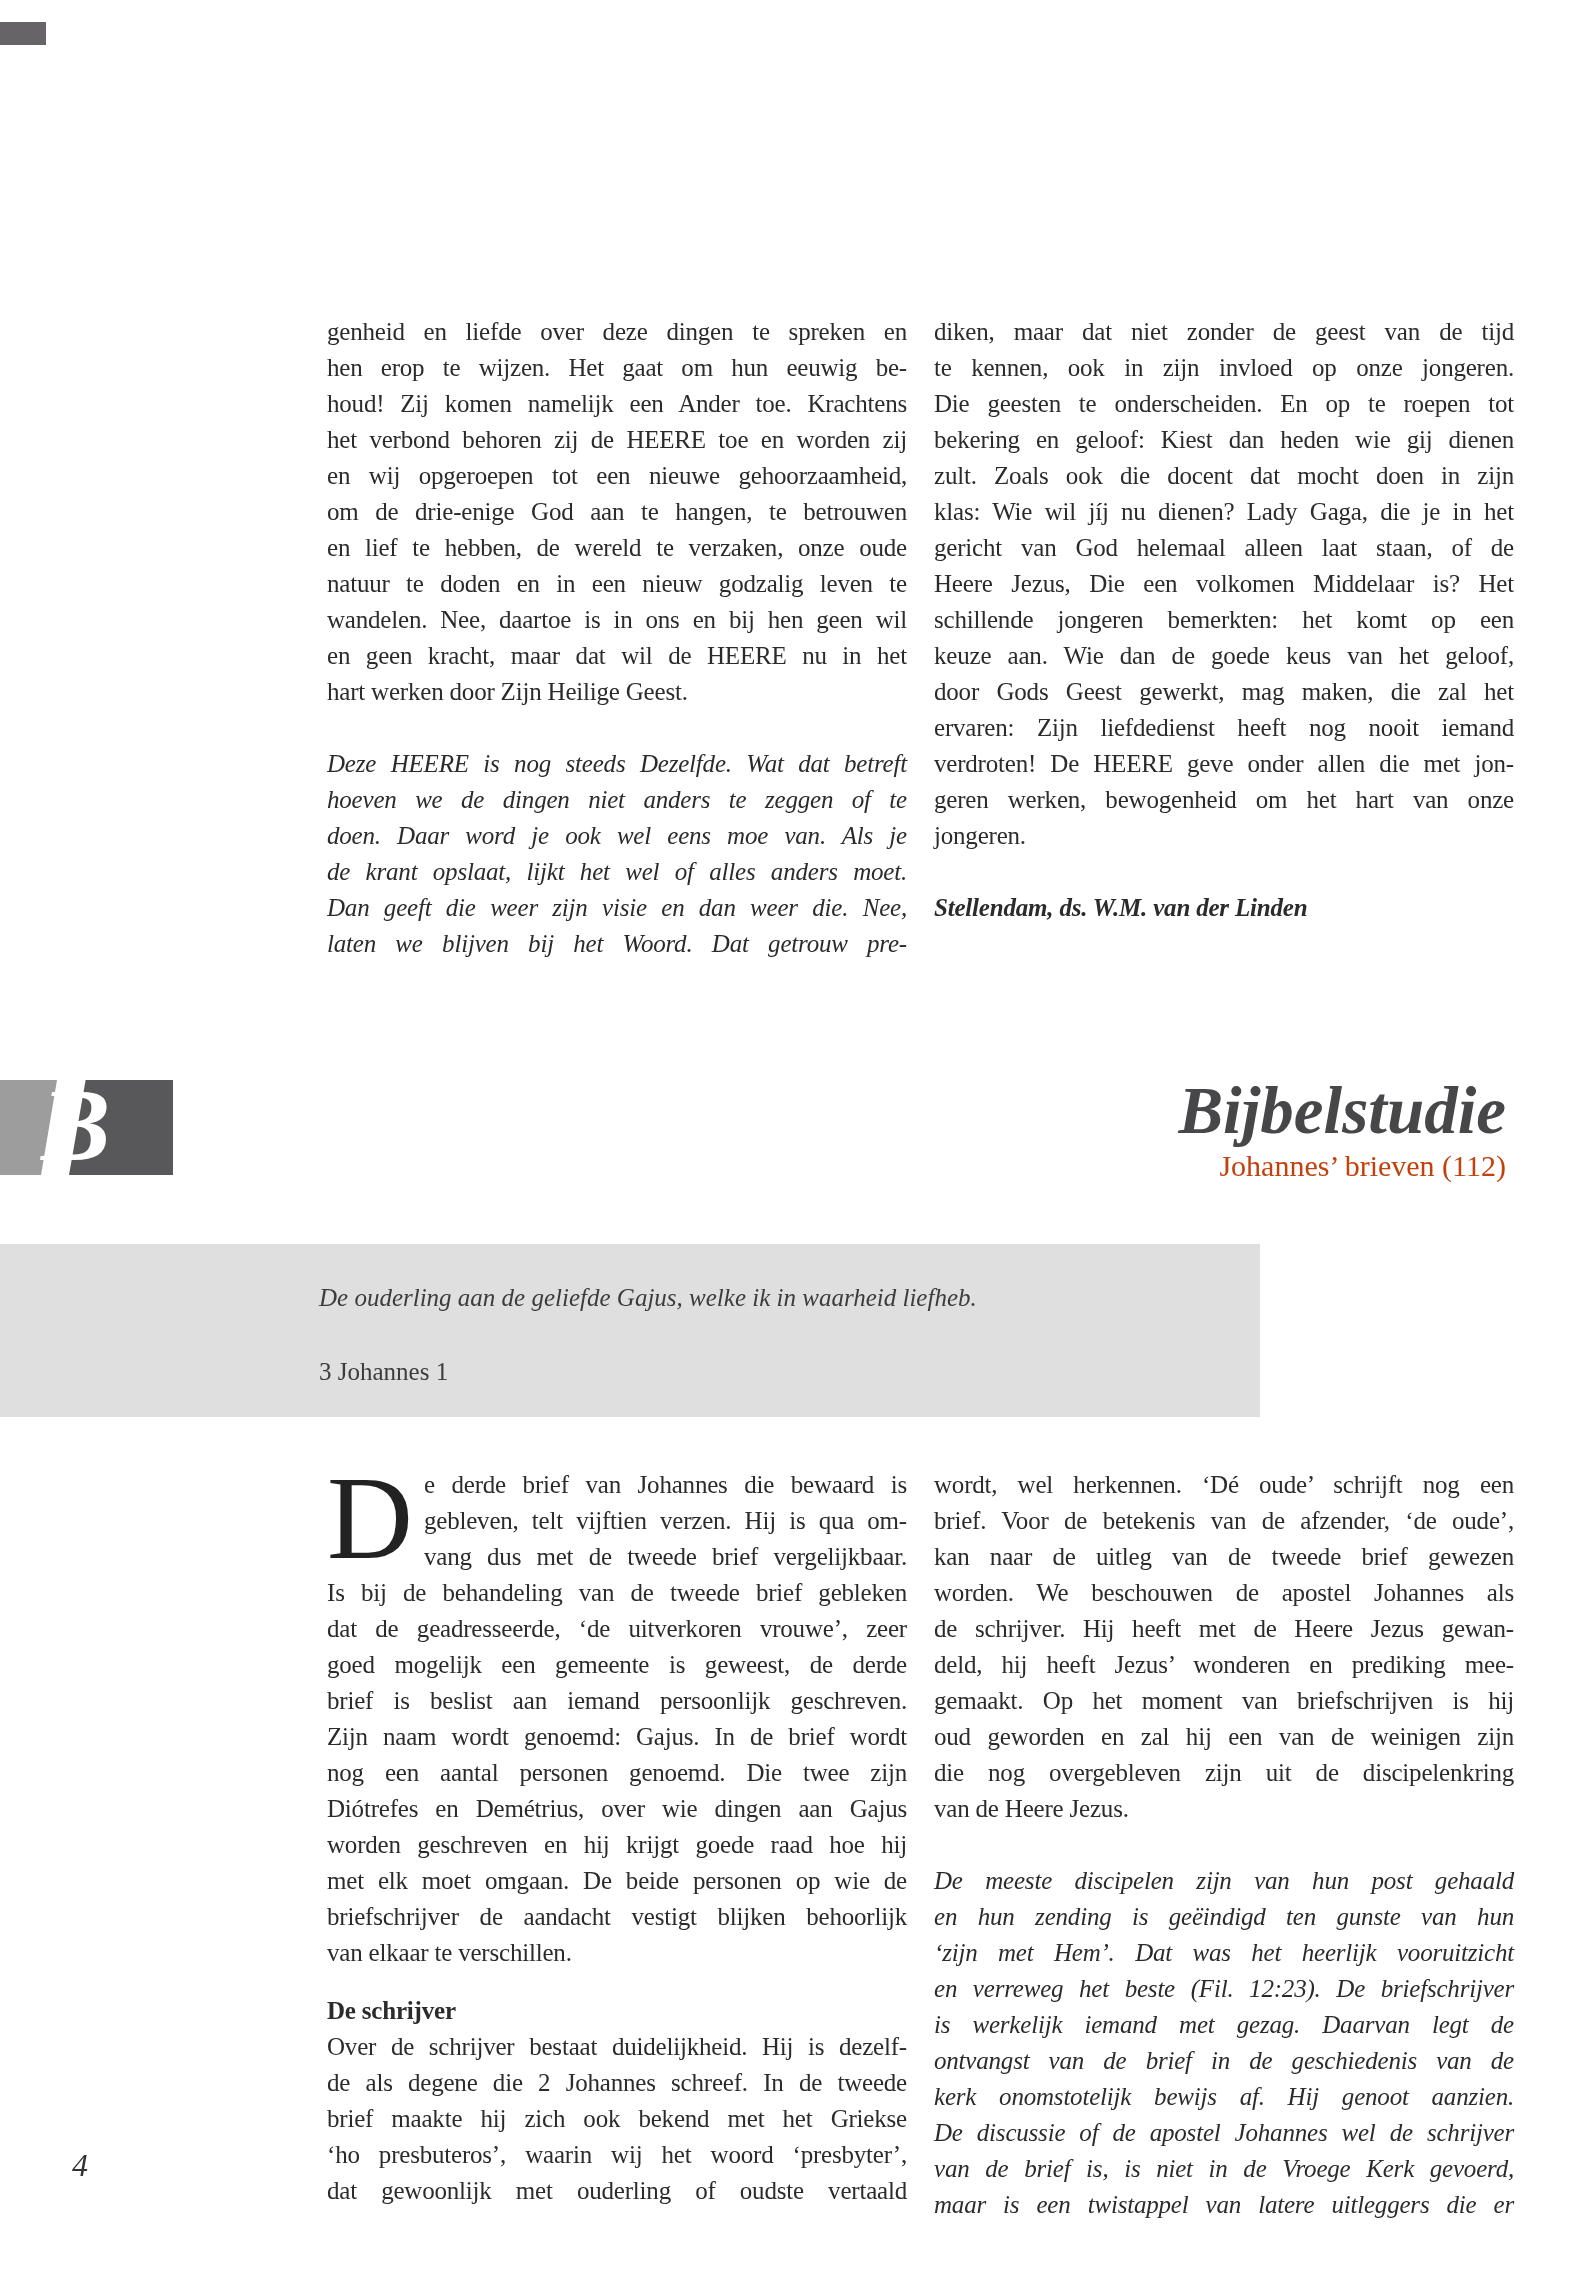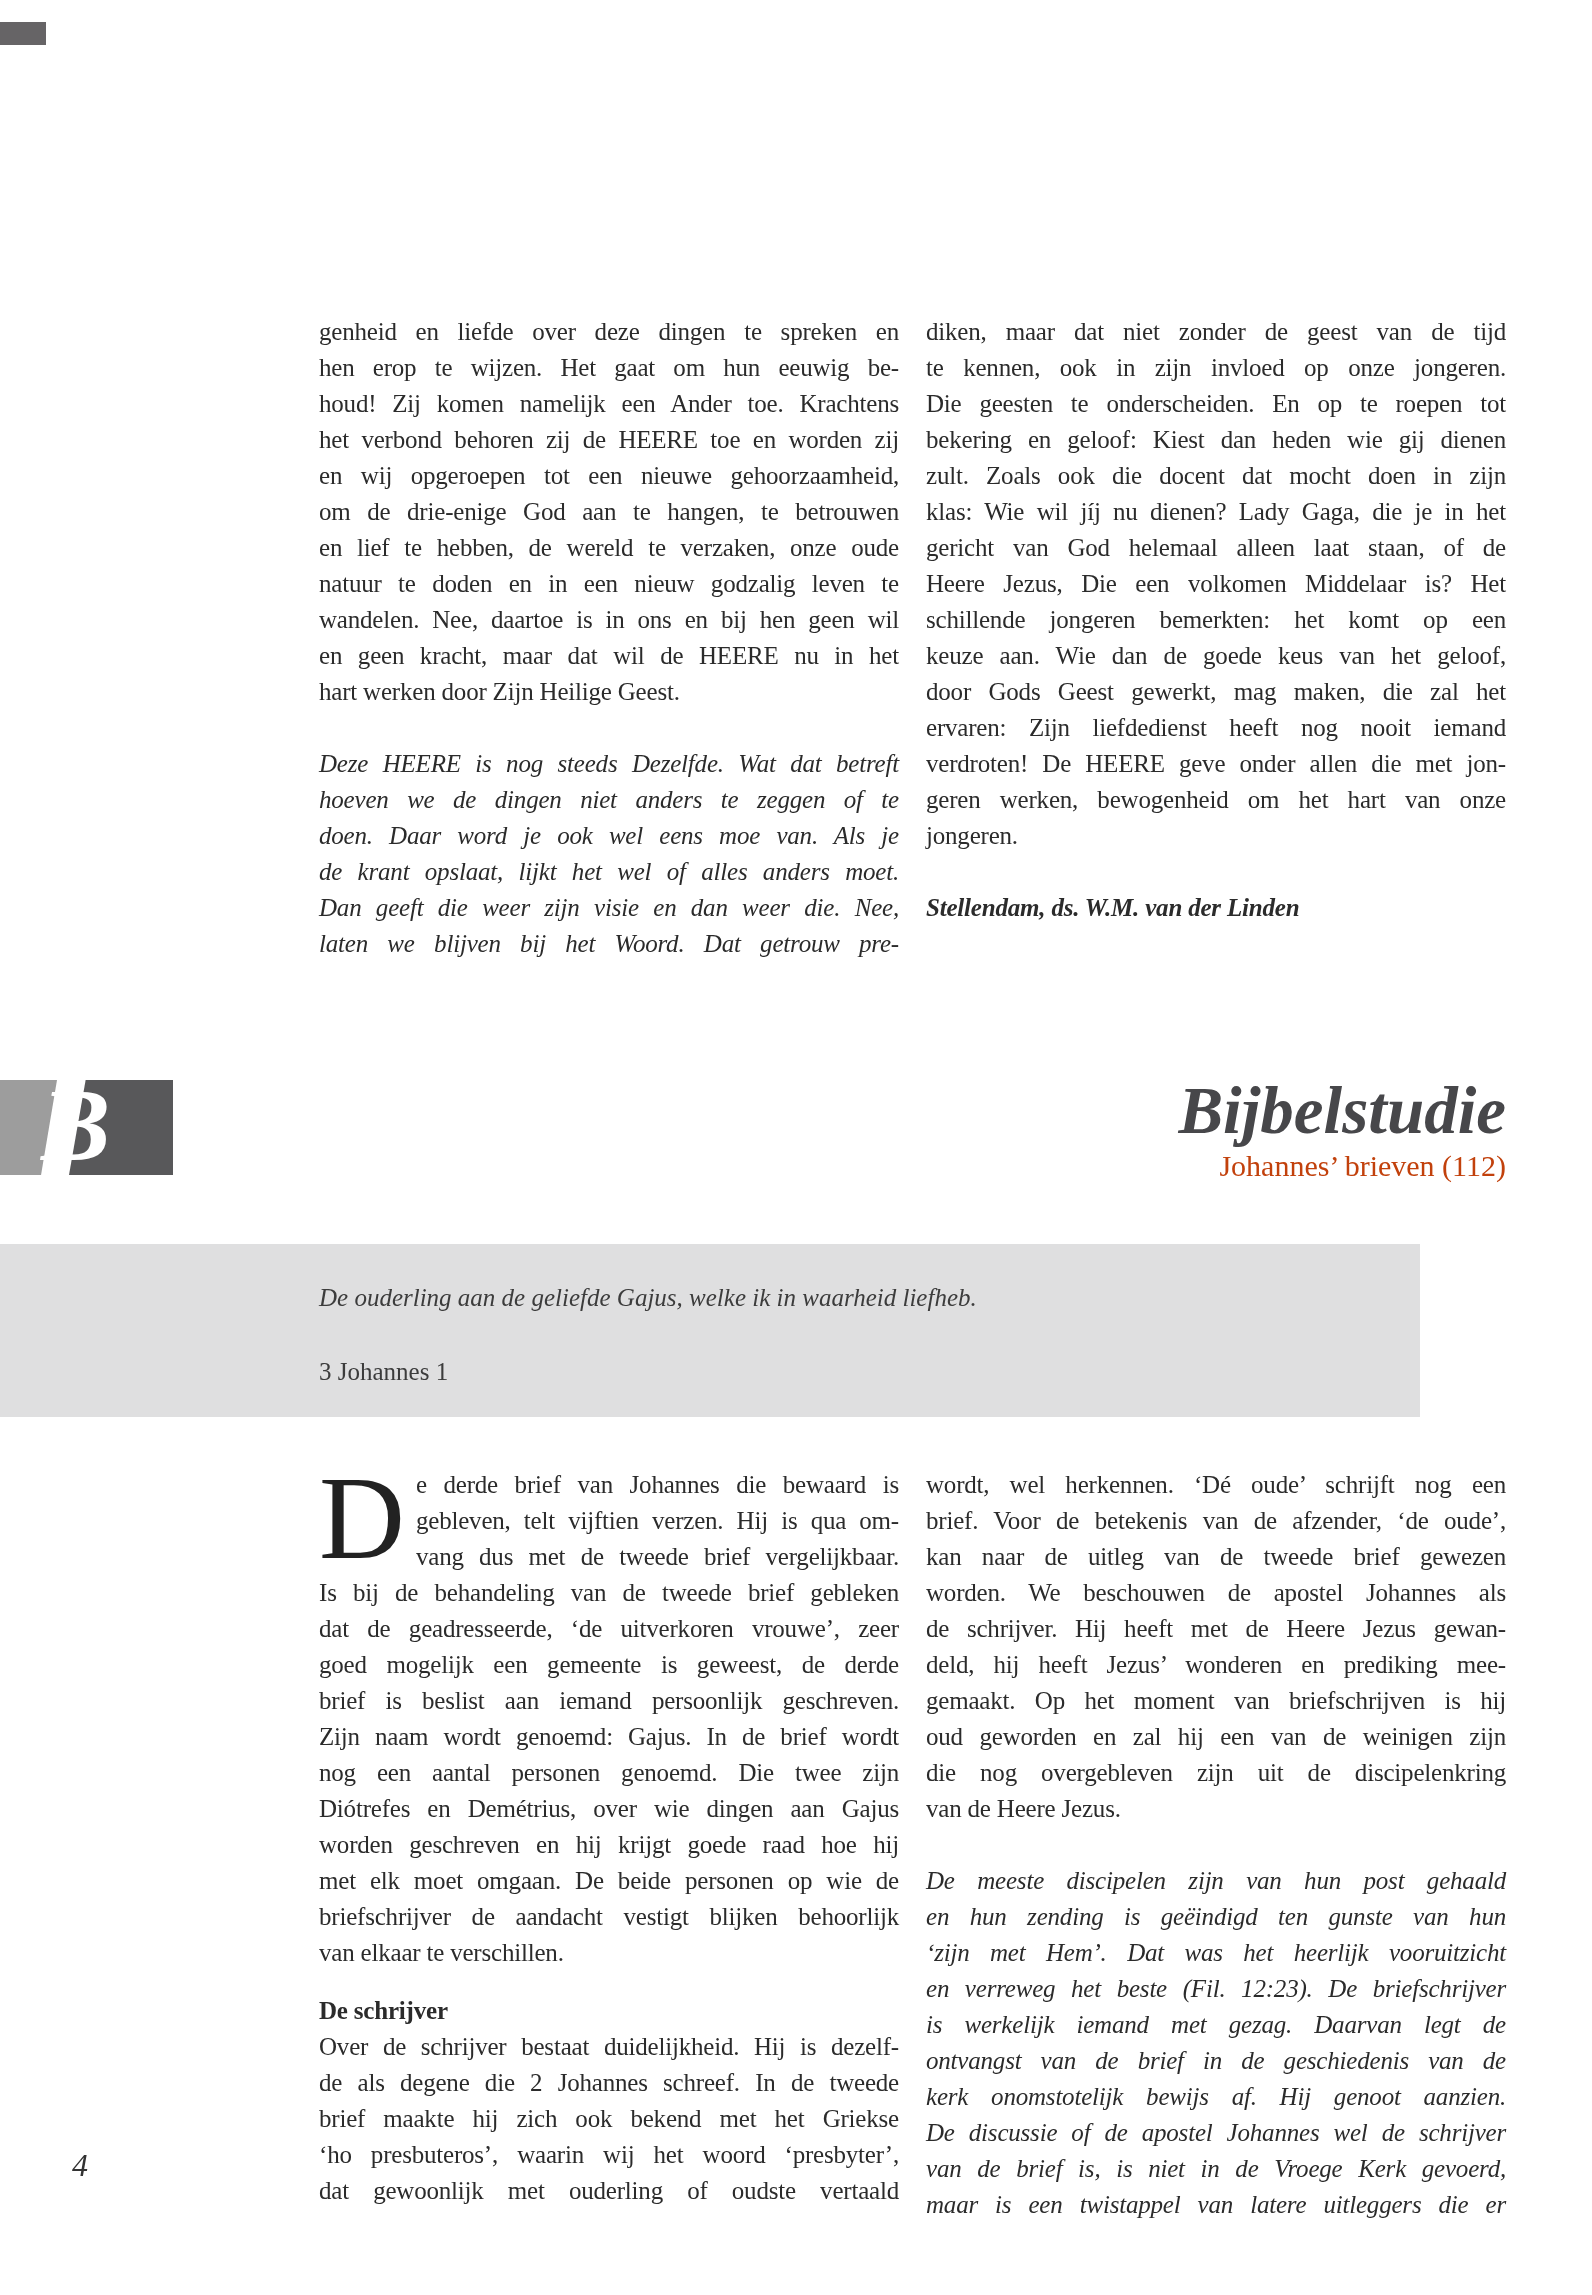--- a/index.html
+++ b/index.html
@@ -12,7 +12,7 @@
   
   .corner-mark{left:0;top:21.6px;width:46px;height:23px;background:#666466;}
   
-  .col{width:580px;font-size:25px;line-height:36px;letter-spacing:-0.2px;color:#2b2b2b;}
+  .col{width:580px;font-size:25px;line-height:36px;letter-spacing:-0.2px;color:#2b2b2b;margin-left:8px;}
   .col-left{left:319px;}
   .col-right{left:926px;}
   .intro{top:314px;}

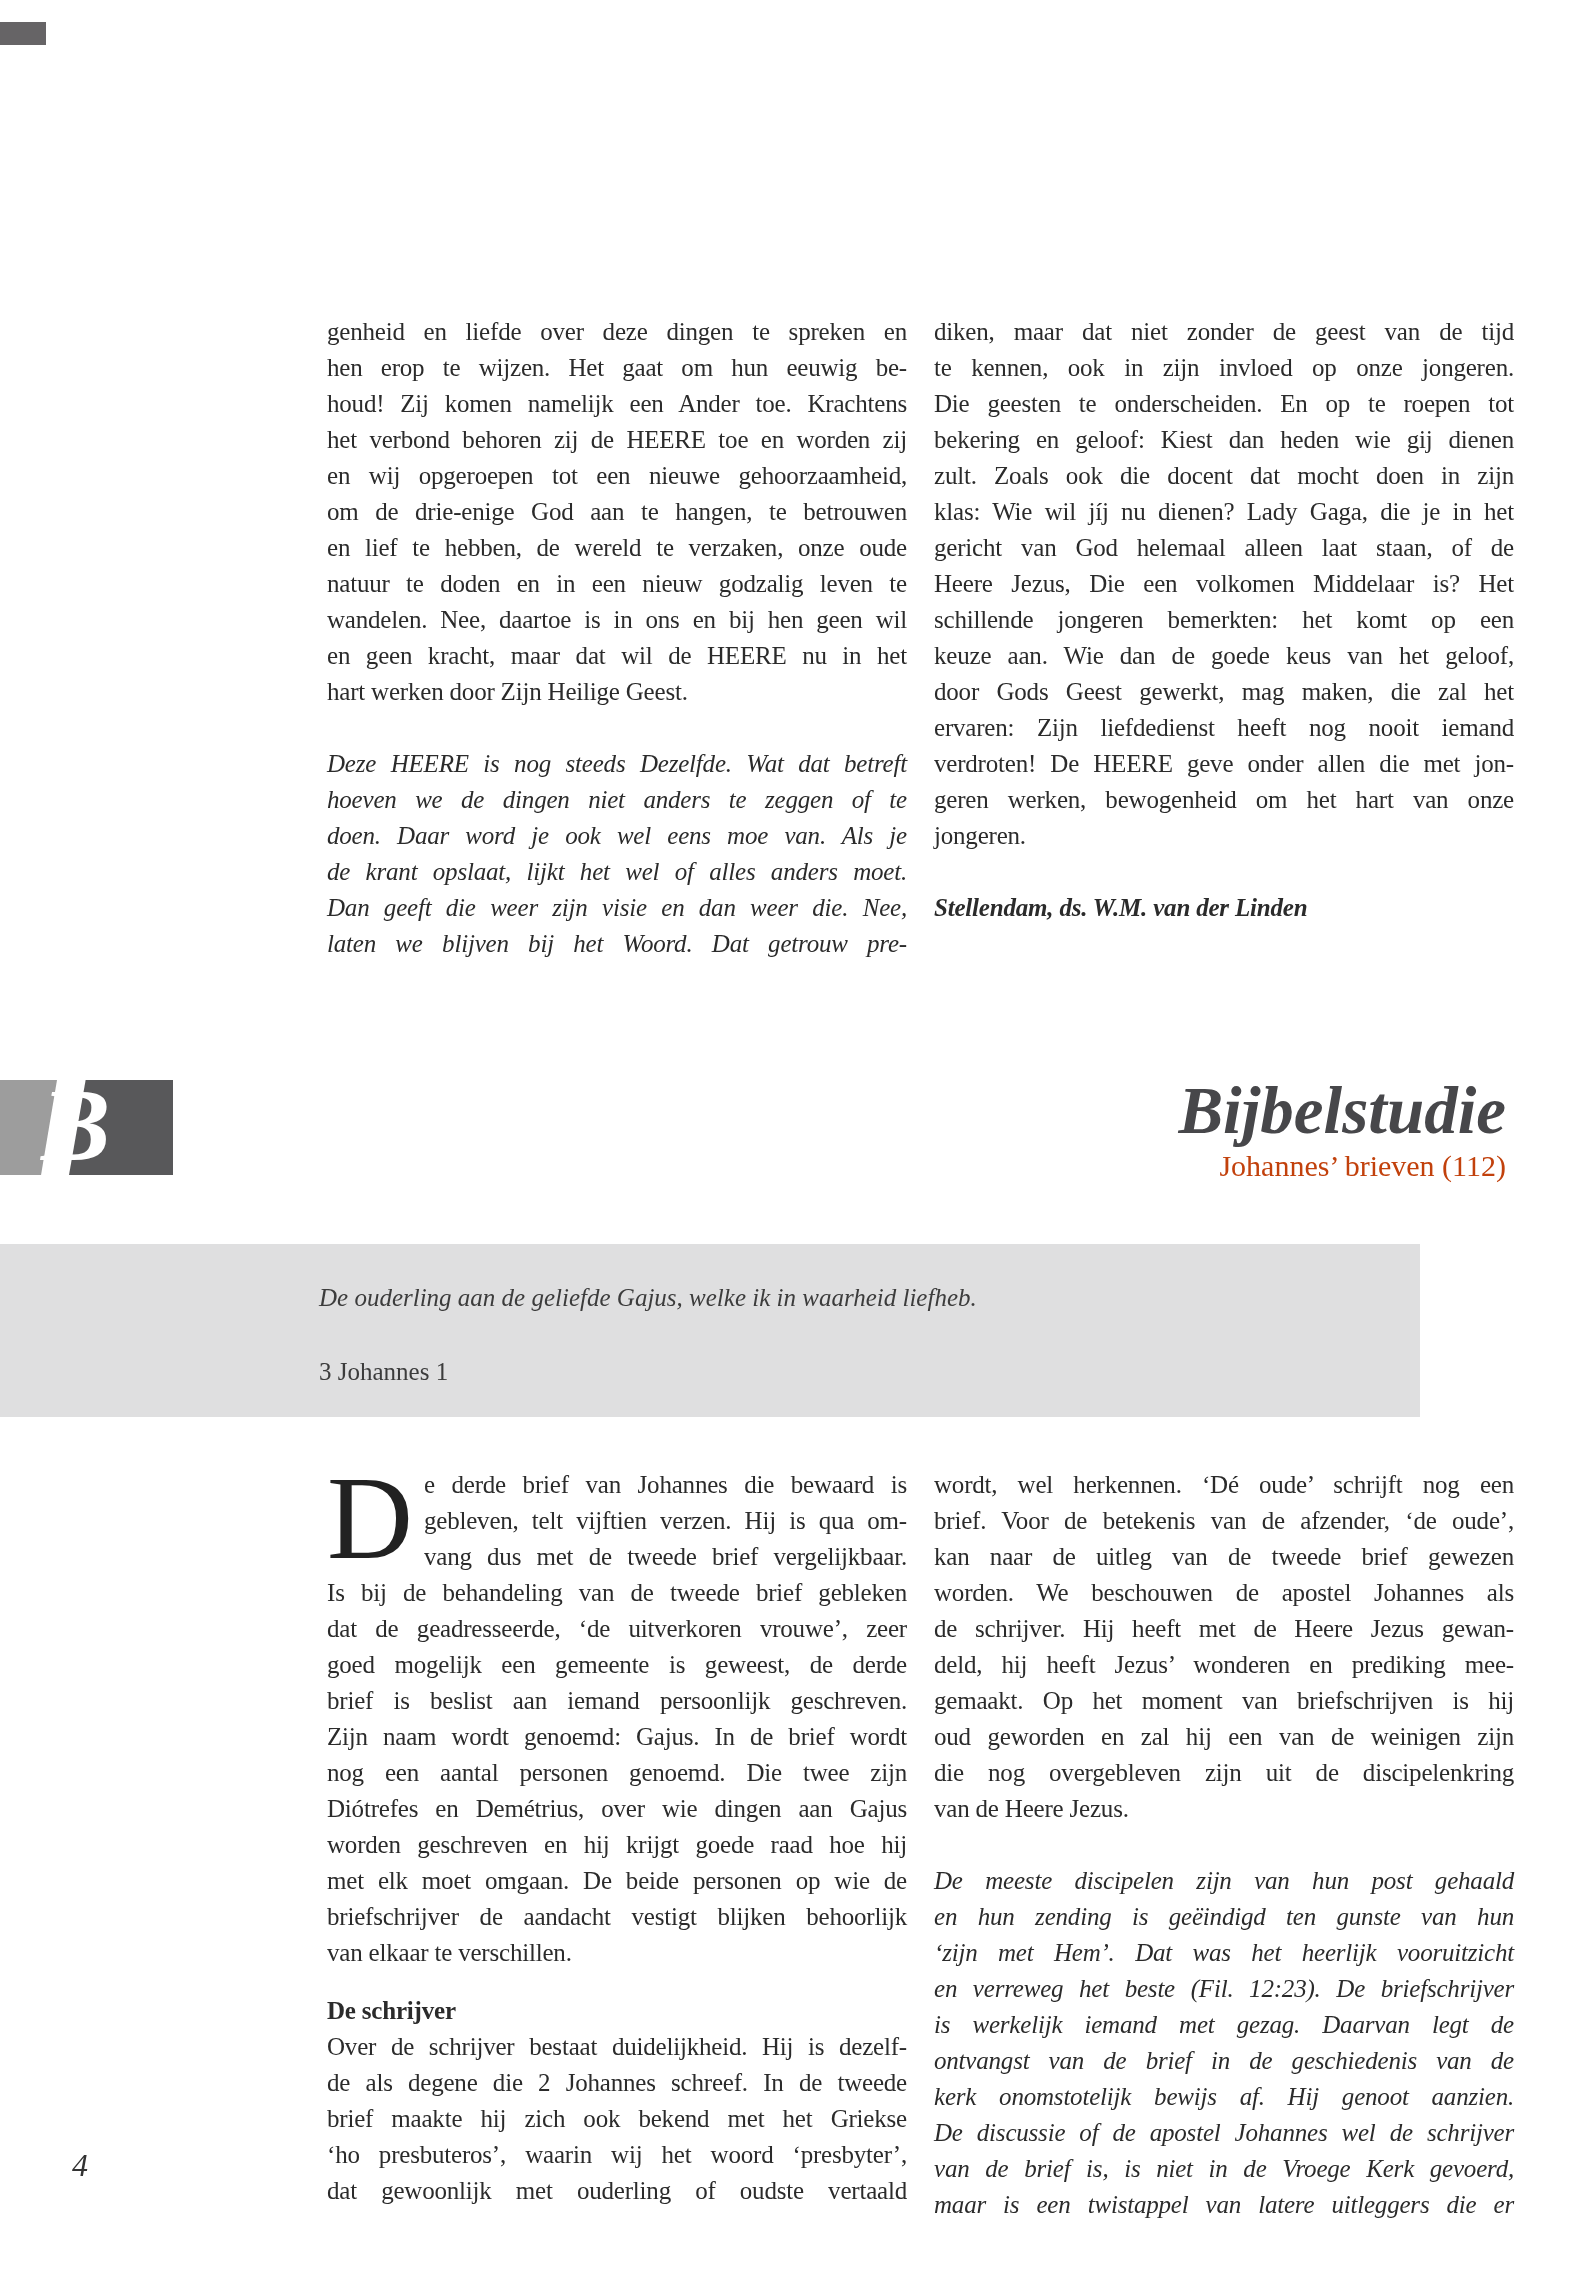--- a/index.html
+++ b/index.html
@@ -40,7 +40,7 @@
   .section-title{font-size:67px;line-height:71px;font-weight:bold;font-style:italic;color:#47474a;}
   .section-subtitle{font-size:30px;line-height:35px;color:#c2410c;margin-top:1.7px;}
   
-  .quote-bar{left:0;top:1244px;width:1420px;height:173px;background:#dfdfe0;}
+  .quote-bar{left:0;top:1244px;width:1260px;height:173px;background:#dfdfe0;}
   .quote-text{position:absolute;left:319px;top:40px;font-style:italic;font-size:25px;color:#3c3c3c;}
   .quote-ref{position:absolute;left:319px;top:114px;font-size:25px;color:#3c3c3c;}
   

